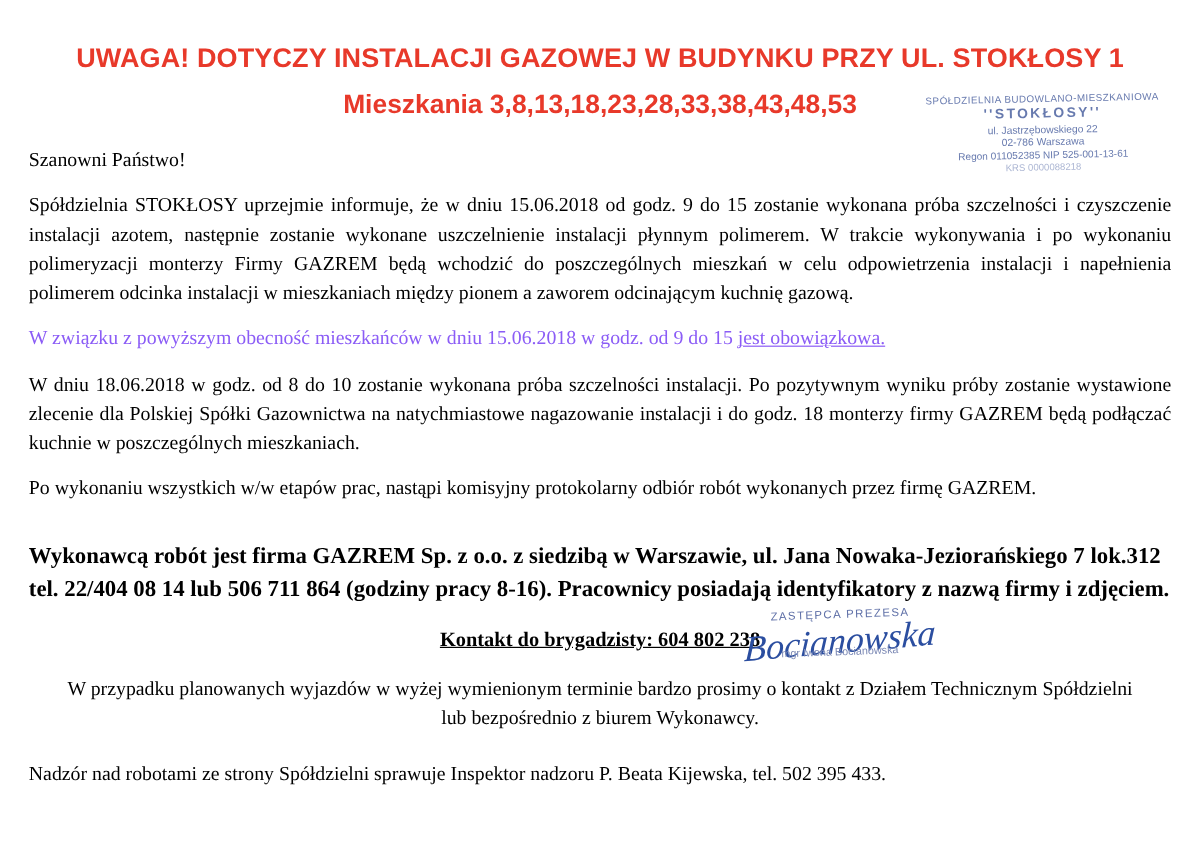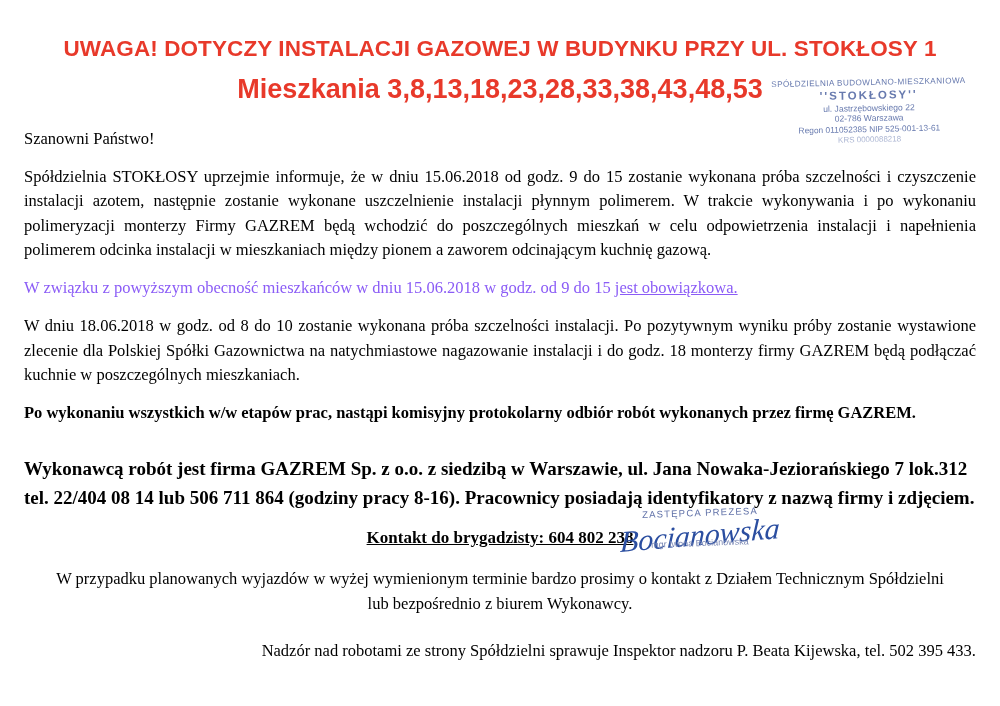--- a/index.html
+++ b/index.html
@@ -36,7 +36,7 @@
     color: #e8392a;
     font-family: "Liberation Sans", sans-serif;
     font-weight: bold;
-    font-size: 27px;
+    font-size: 22px;
     text-align: center;
     margin: 12px 0 0 0;
     line-height: 1.15;

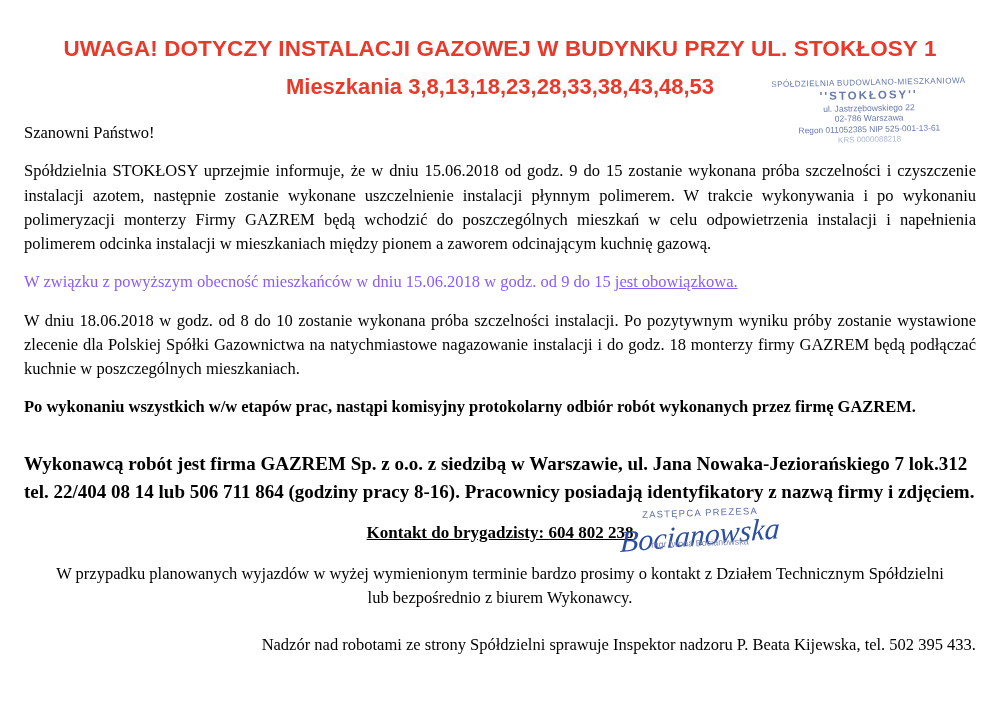--- a/index.html
+++ b/index.html
@@ -72,7 +72,7 @@
     margin: 0 0 14px 0;
     text-align: justify;
   }
-  p.para.last-left { text-align: left; font-weight: bold; }
+  p.para.last-left { text-align: left; }
   .red {
     color: #8b5cf6;
   }

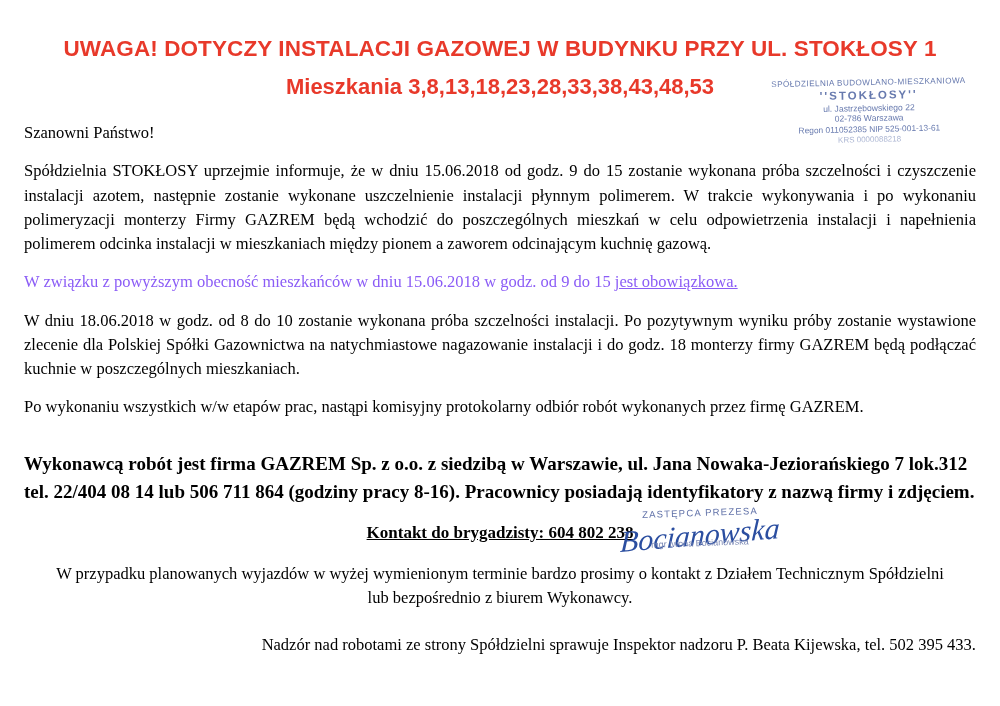--- a/index.html
+++ b/index.html
@@ -104,7 +104,7 @@
   }
   .supervisor {
     margin-top: 22px;
-    text-align: right;
+    text-align: left;
     font-size: 16.5px;
   }
   .signature {

